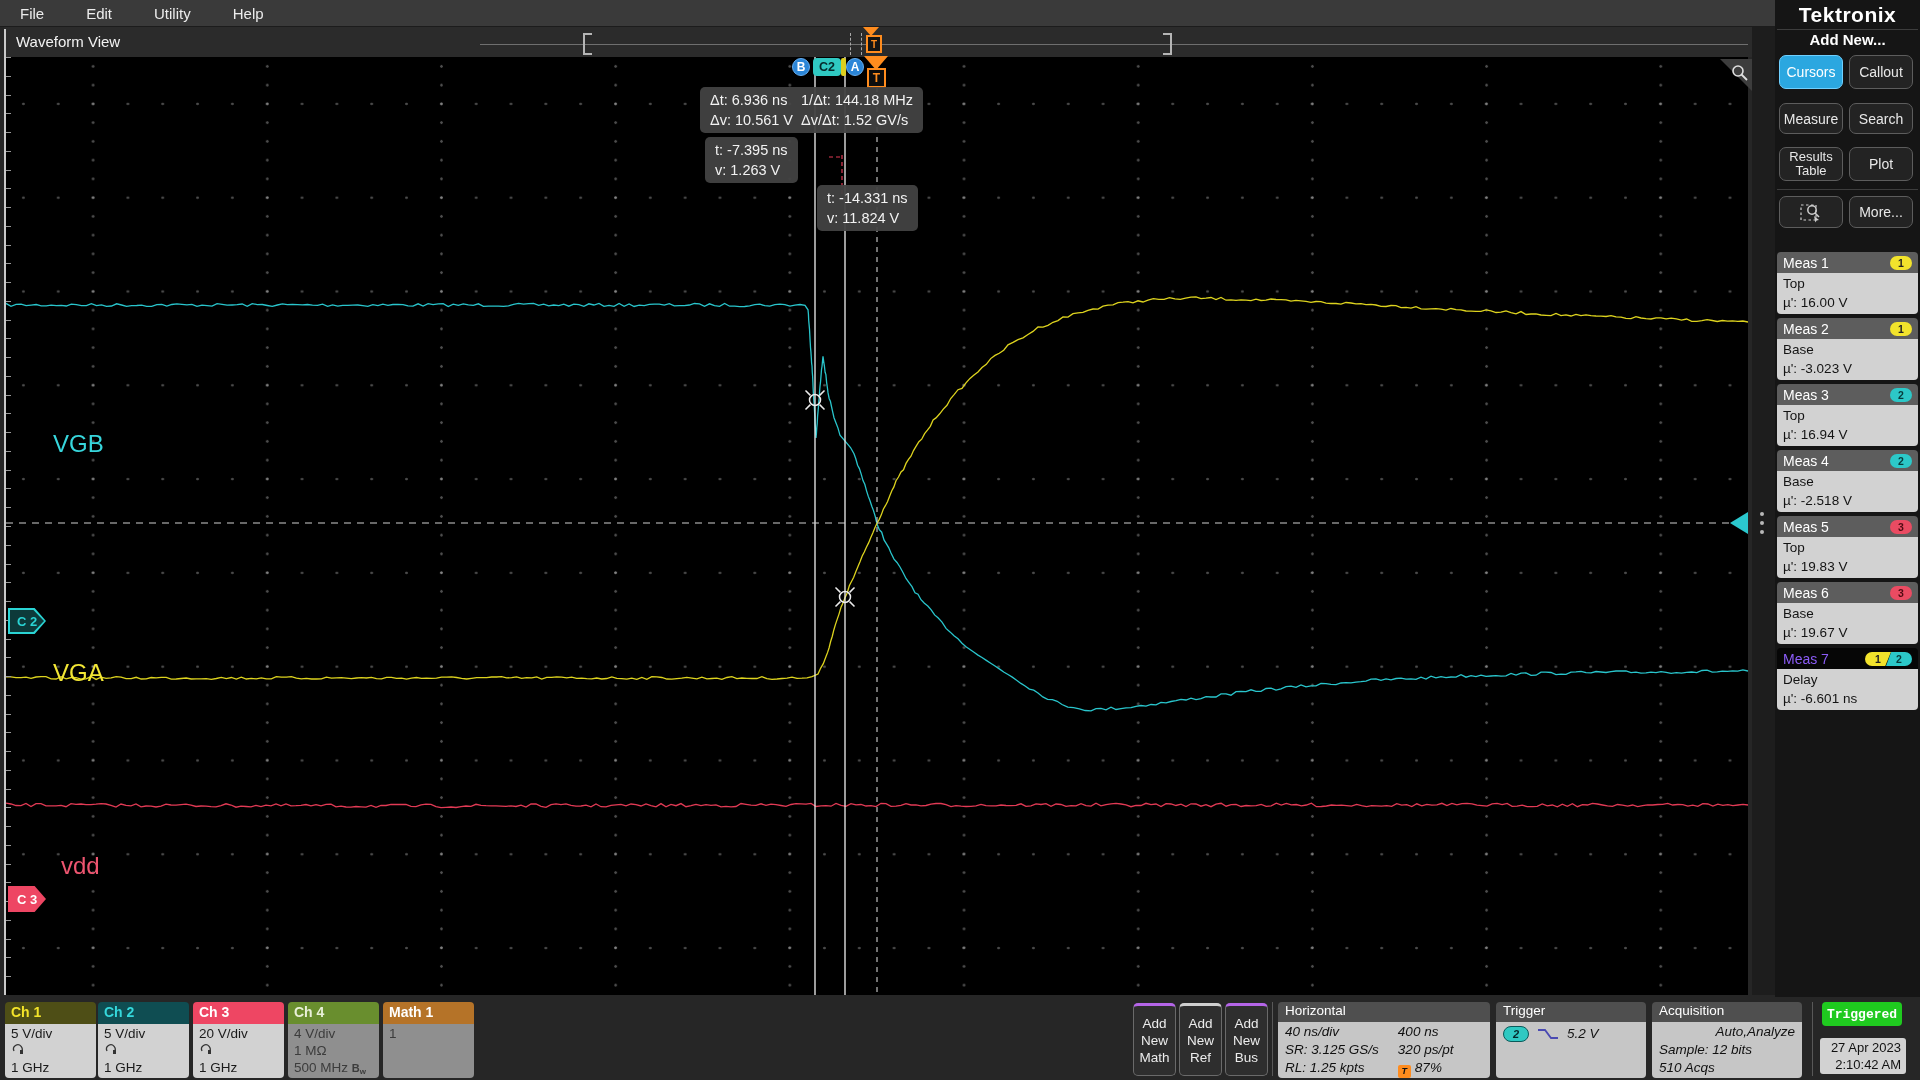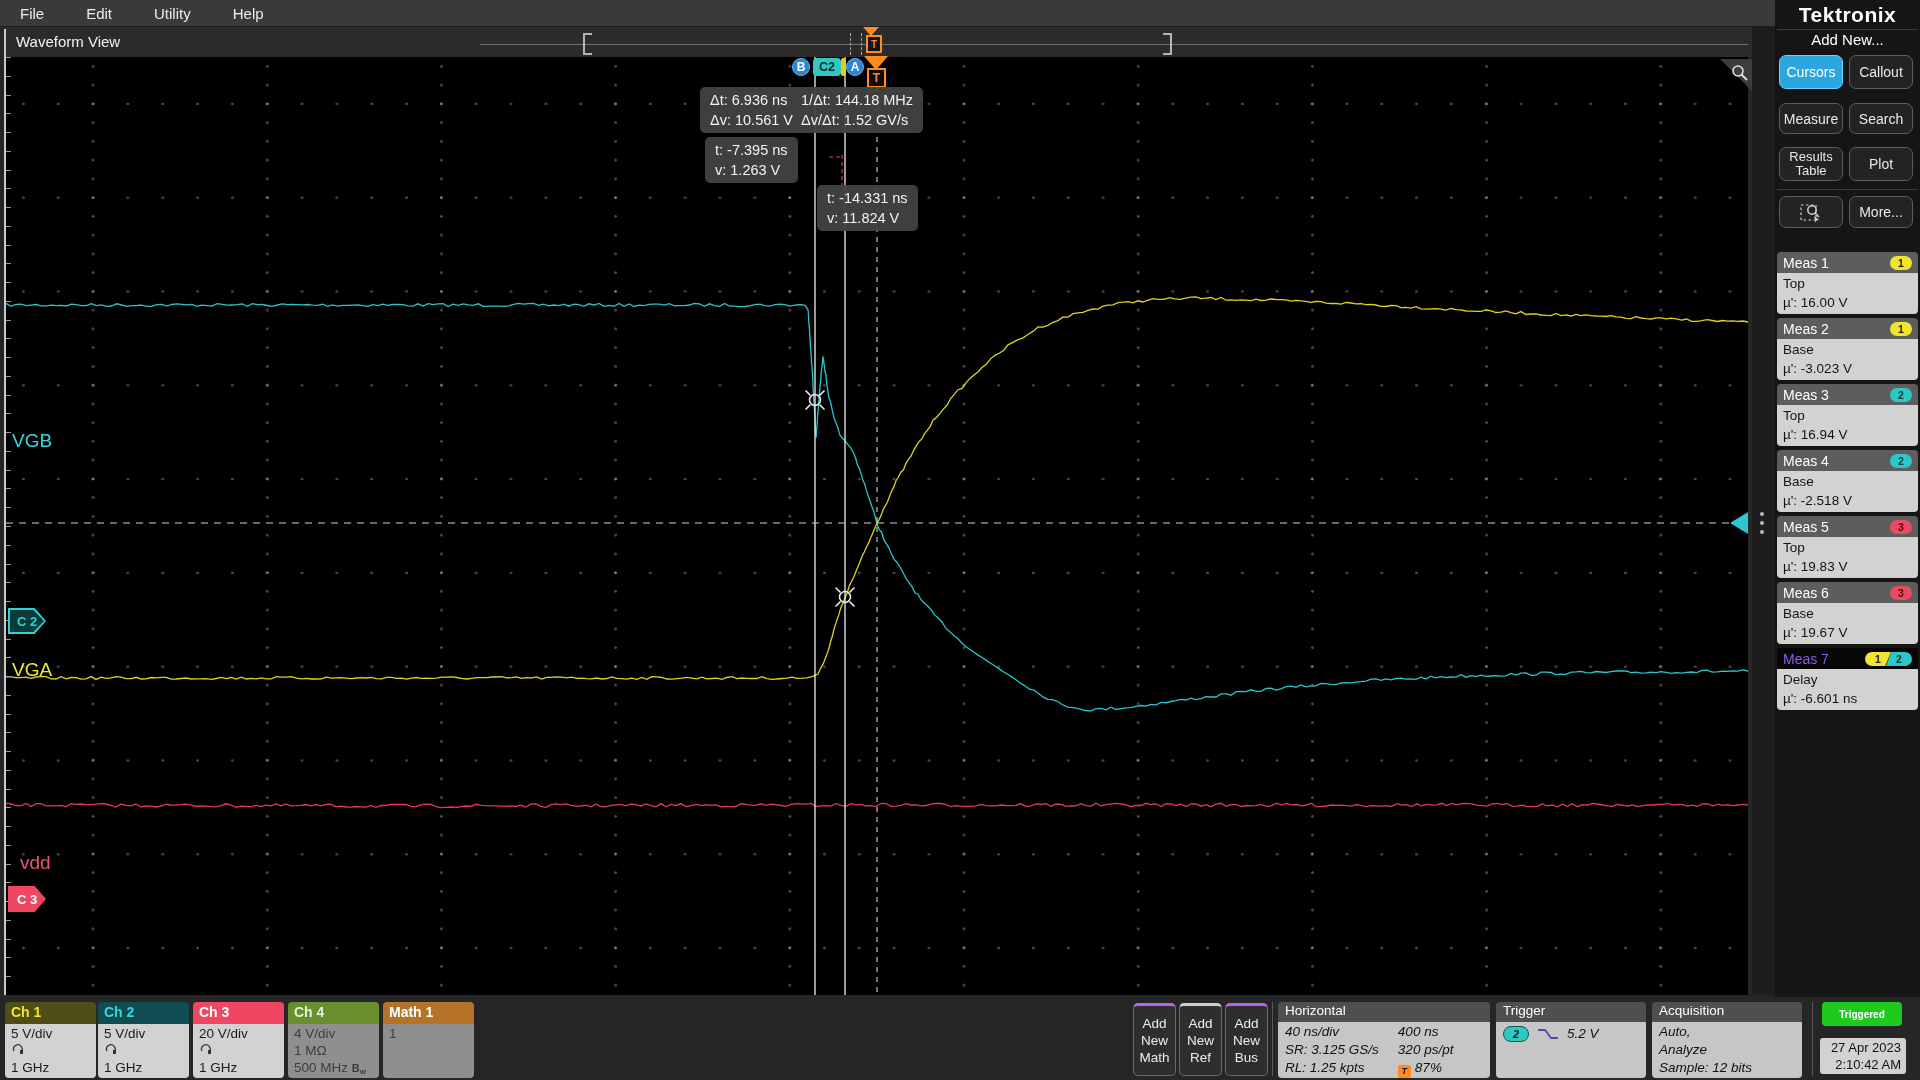--- a/index.html
+++ b/index.html
@@ -81,7 +81,7 @@
   .brand { left:1779px; top:3px; width:137px; text-align:center; color:#fff;
            font-size:21px; font-weight:bold; letter-spacing:.5px; }
   .addnew { left:1779px; top:31px; width:137px; text-align:center; color:#fff;
-            font-size:15px; font-weight:normal; }
+            font-size:15px; font-weight:bold; }
   .sdiv { left:1777px; width:141px; height:1px; background:#3d3d3d; }
   .sbtn { width:64px; background:#232323; border:1px solid #5d5d5d; border-radius:7px;
           color:#e8e8e8; font-size:14px; display:flex; align-items:center;

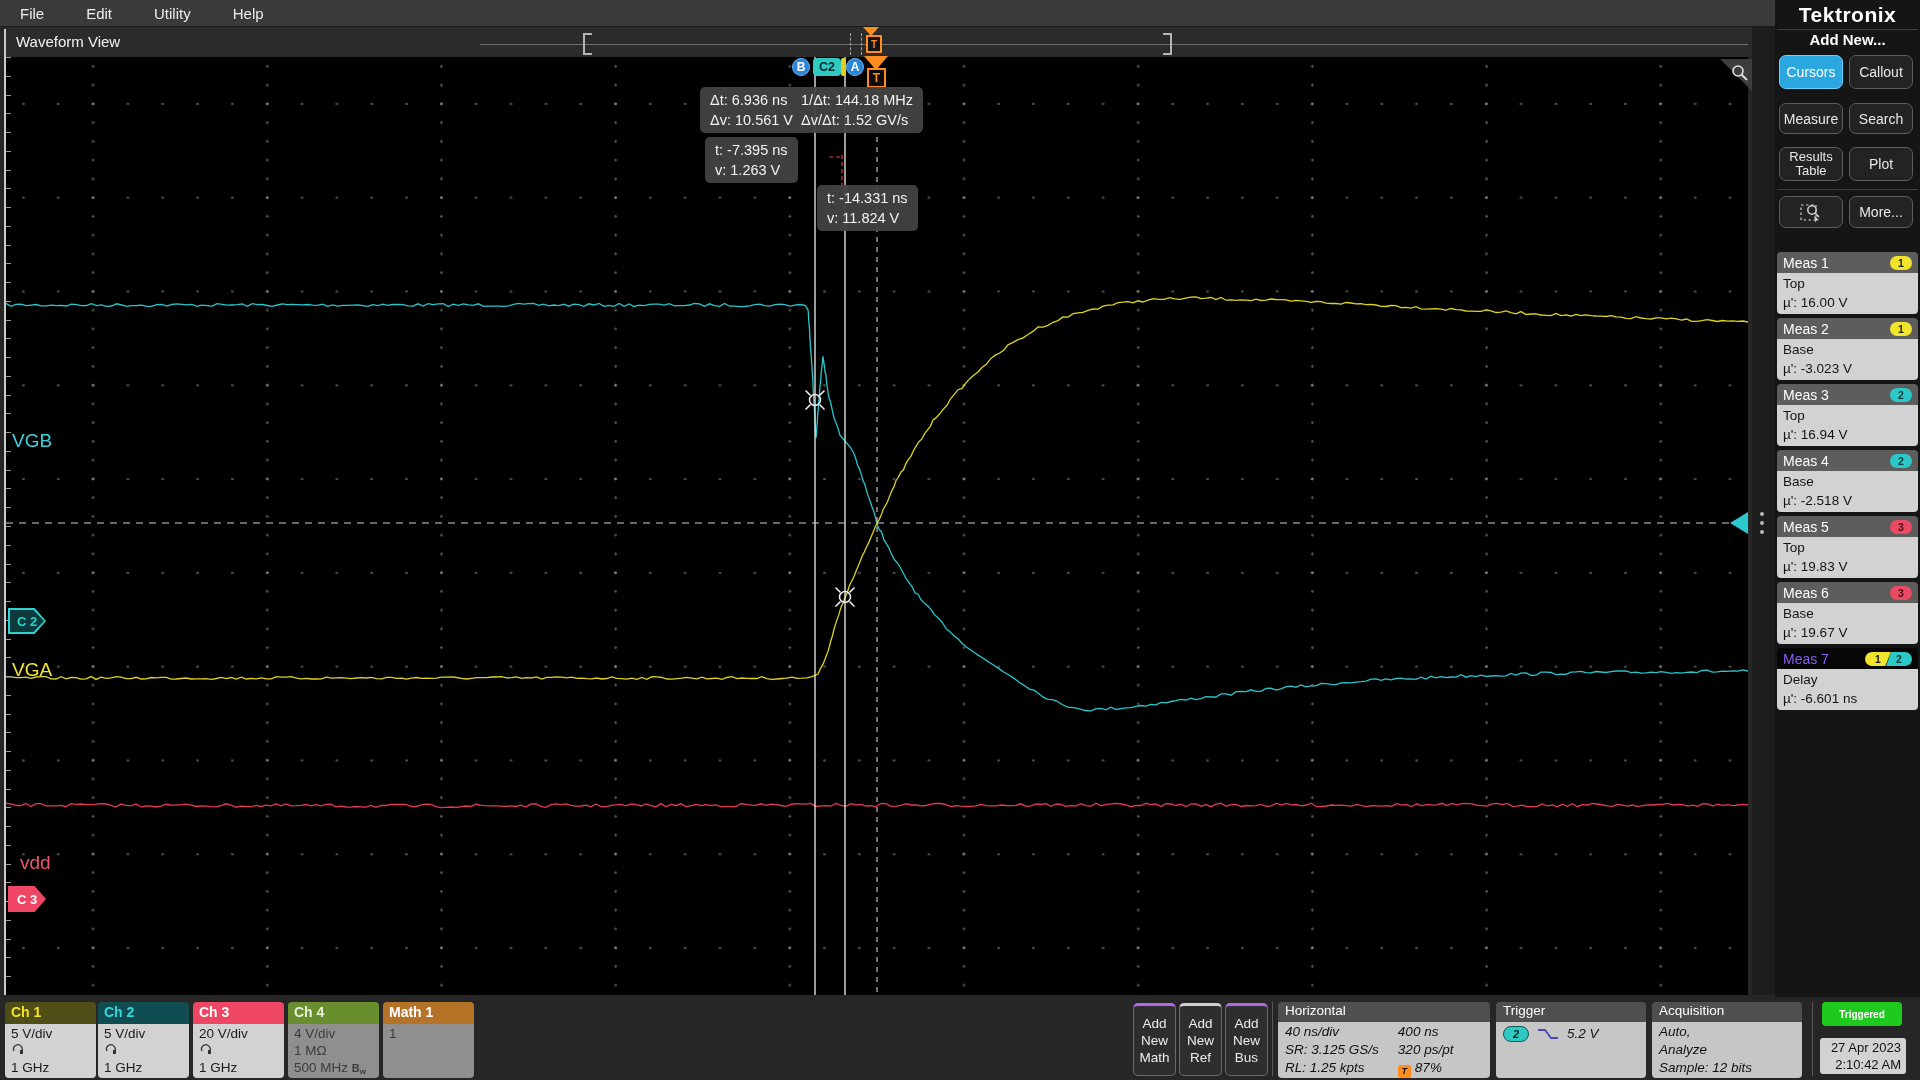--- a/index.html
+++ b/index.html
@@ -60,7 +60,7 @@
   .tipgrid { display:grid; grid-template-columns:auto auto; column-gap:8px; }
 
   
-  .wlabel { font-size:19px; }
+  .wlabel { font-size:24px;margin-left:41px; }
   .pent { width:38px; height:26px;
           clip-path:polygon(0 0, 70% 0, 100% 50%, 70% 100%, 0 100%); }
   .pent .inner { position:absolute; left:2px; top:2px; width:34px; height:22px;

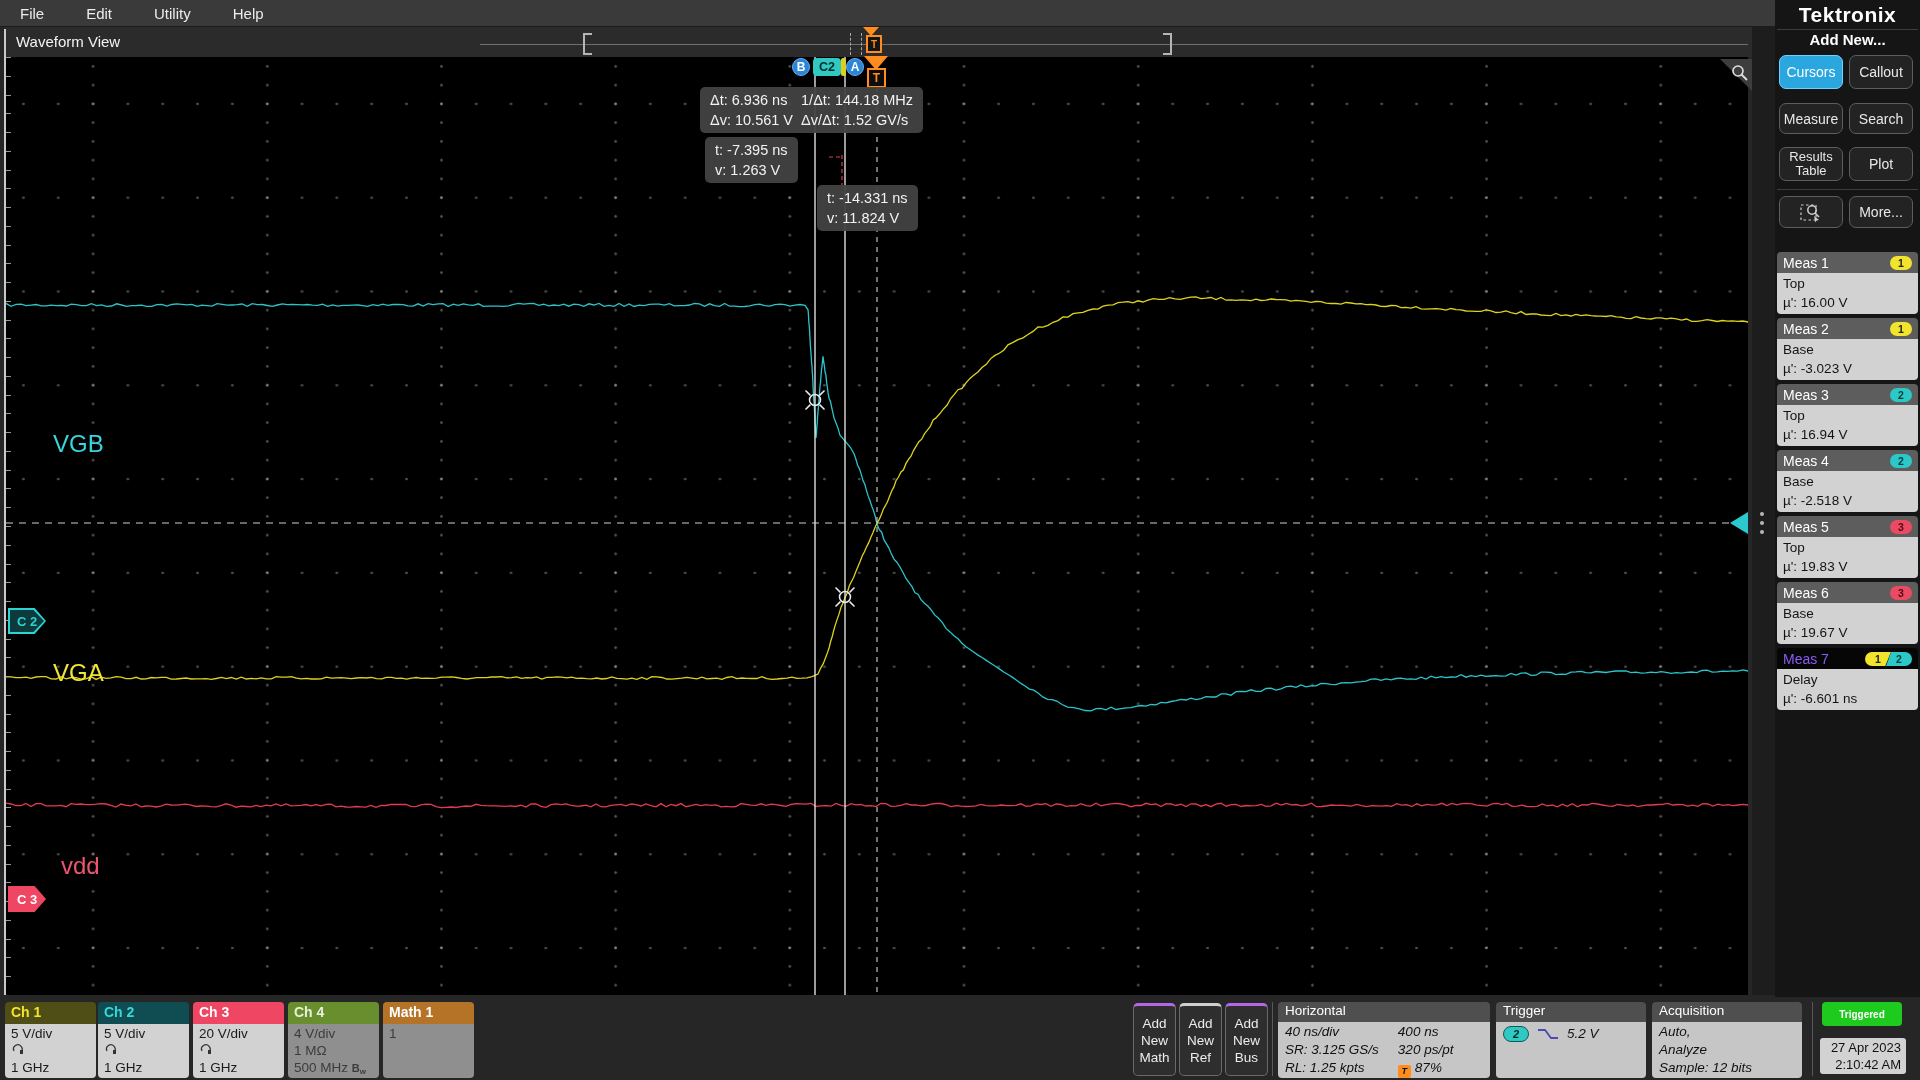--- a/index.html
+++ b/index.html
@@ -128,8 +128,8 @@
            color:#111; font-size:9px; font-weight:bold; align-items:center;
            justify-content:center; margin-right:4px; vertical-align:-2px; }
   .trigbtn { left:1822px; top:1002px; width:80px; height:24px; background:#1fca1f;
-             border-radius:4px; color:#fff; font-size:10px; font-weight:bold;
-             display:flex; align-items:center; justify-content:center; }
+             border-radius:4px; color:#fff; font-size:13px; font-weight:bold;
+             display:flex; align-items:center; justify-content:center;font-family:Liberation Mono, monospace; }
   .datetime { left:1820px; top:1038px; width:86px; height:36px; background:#d2d2d2;
               border-radius:3px; color:#111; font-size:13px; line-height:17px;
               text-align:right; padding:1px 5px 0; }

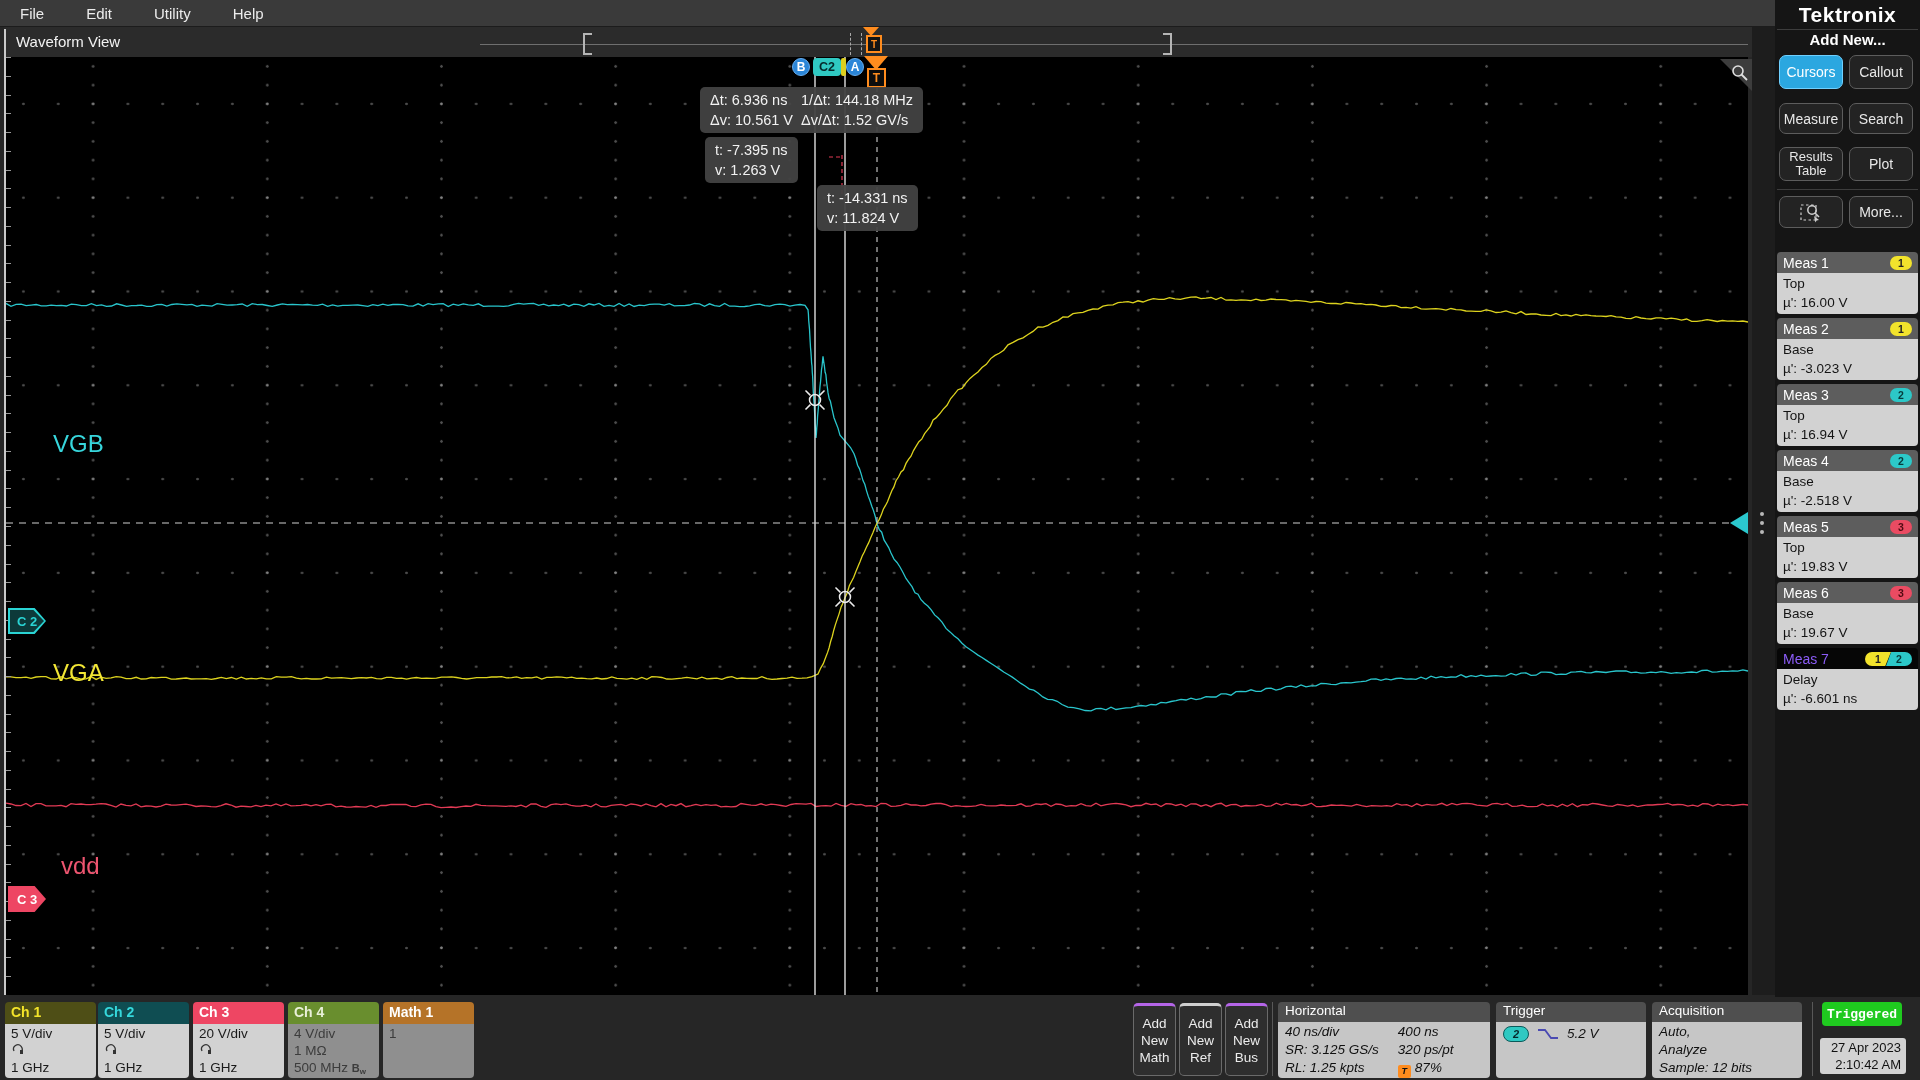--- a/index.html
+++ b/index.html
@@ -436,7 +436,7 @@
 <div class="abs panel" style="left:1652px; width:150px;">
   <div class="hd">Acquisition</div>
   <div class="bd">
-    <div style="display:flex; justify-content:flex-end;flex-direction:column;">
+    <div style="display:flex; justify-content:flex-end;">
         <span>Auto,</span>
         <span>Analyze</span>
       </div>

